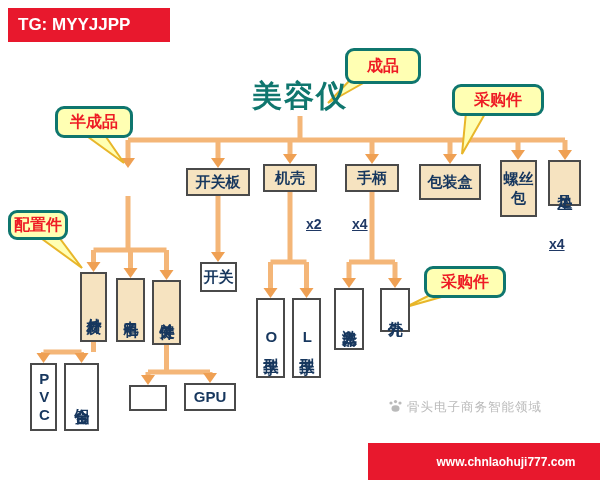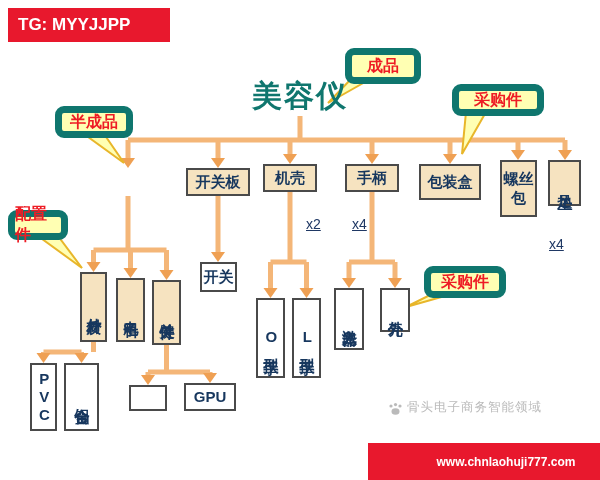--- a/index.html
+++ b/index.html
@@ -20,7 +20,7 @@
   .node.tan{background:#f6e3c0;}
   .vert{writing-mode:vertical-rl;text-orientation:upright;letter-spacing:1px;}
   .callout{
-    position:absolute;box-sizing:border-box;background:#ffffb3;border:7px solid #0f766e;
+    position:absolute;box-sizing:border-box;background:#ffffb3;border:3px solid #0f766e;
     border-radius:9px;color:#ee1c25;font-weight:bold;font-size:16px;
     display:flex;align-items:center;justify-content:center;
   }

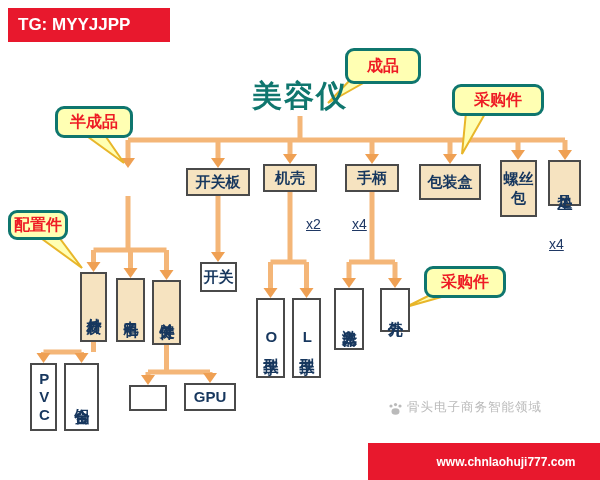--- a/index.html
+++ b/index.html
@@ -25,7 +25,7 @@
     display:flex;align-items:center;justify-content:center;
   }
   .mult{
-    position:absolute;color:#1f3864;font-weight:normal;font-size:14px;text-decoration:underline;
+    position:absolute;color:#1f3864;font-weight:bold;font-size:14px;text-decoration:underline;
   }
   .banner{
     position:absolute;background:#e8182d;color:#ffffff;font-weight:bold;

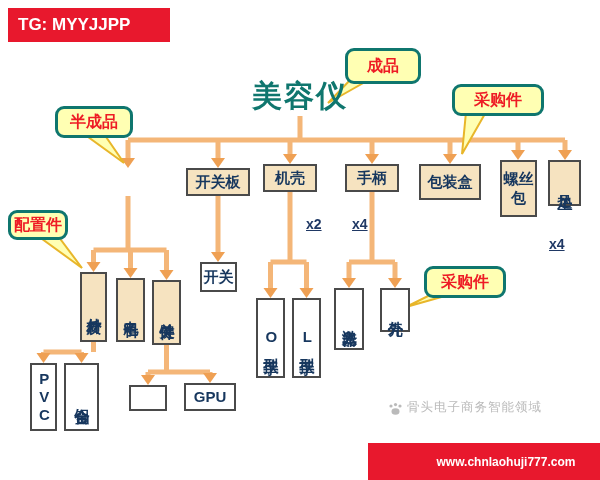--- a/index.html
+++ b/index.html
@@ -35,7 +35,7 @@
   .banner.bottom{left:368px;top:443px;width:276px;height:37px;justify-content:center;font-size:12px;}
   .watermark{
     position:absolute;left:388px;top:399px;color:#b3b3b3;font-size:12.5px;
-    display:flex;align-items:flex-end;gap:4px;opacity:.9;letter-spacing:1px;
+    display:flex;align-items:flex-start;gap:4px;opacity:.9;letter-spacing:1px;
   }
 </style>
 </head>

